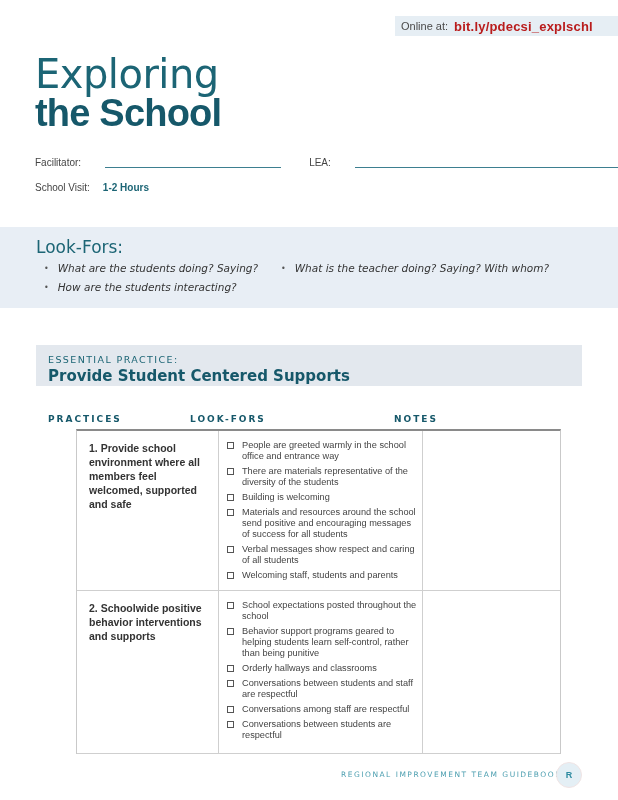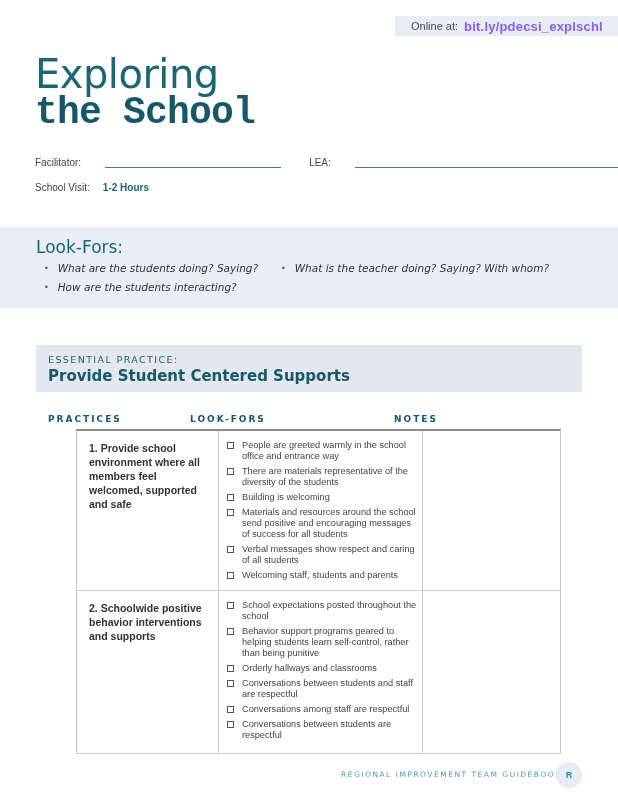--- a/index.html
+++ b/index.html
@@ -8,7 +8,7 @@
 
   .online-bar {
     position: absolute; left: 395px; top: 16px; width: 223px; height: 20px;
-    background: #e6eef4; display: flex; align-items: center; padding-left: 16px;
+    background: #e6eef4; display: flex; align-items: center; padding-left: 6px;
     font-size: 11px;
   }
   .online-bar .lbl { color: #4a4a4a; margin-right: 6px; }

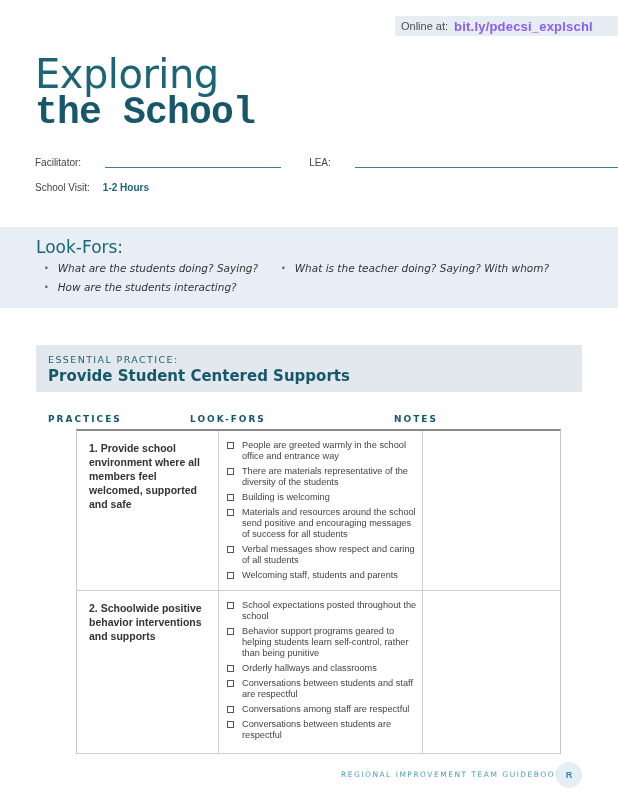--- a/index.html
+++ b/index.html
@@ -12,7 +12,7 @@
     font-size: 11px;
   }
   .online-bar .lbl { color: #4a4a4a; margin-right: 6px; }
-  .online-bar .url { color: #8b5cf6; font-weight: bold; font-size: 13px; letter-spacing: 0.2px; }
+  .online-bar .url { color: #b91c1c; font-weight: bold; font-size: 13px; letter-spacing: 0.2px; }
 
   .title1 {
     position: absolute; left: 35px; top: 52px;

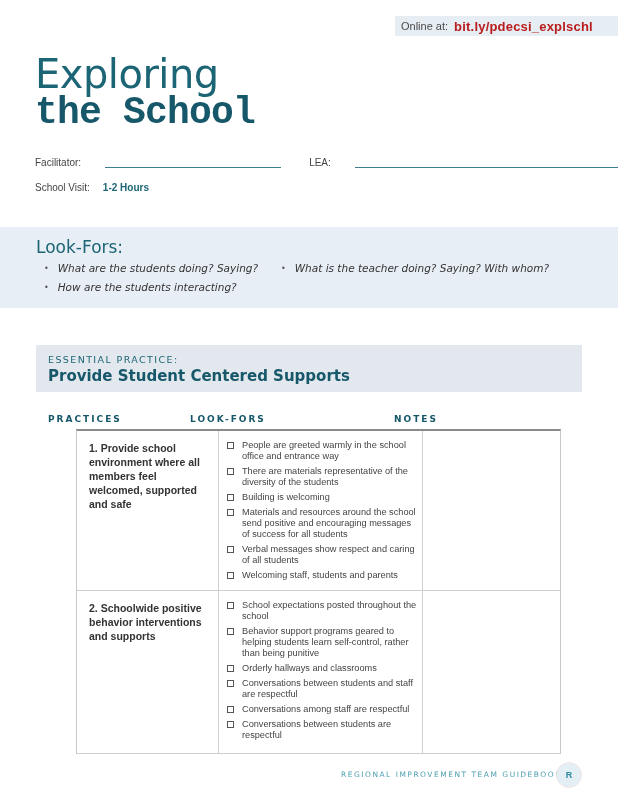--- a/index.html
+++ b/index.html
@@ -21,7 +21,7 @@
   }
   .title2 {
     position: absolute; left: 35px; top: 91px;
-    font-size: 38px; color: #16586a; font-family: Liberation Mono, monospace; font-weight: bold;
+    font-size: 38px; color: #16586a; font-family: Liberation Sans, sans-serif; font-weight: bold;
     letter-spacing: -0.8px; line-height: 44px;
   }
 

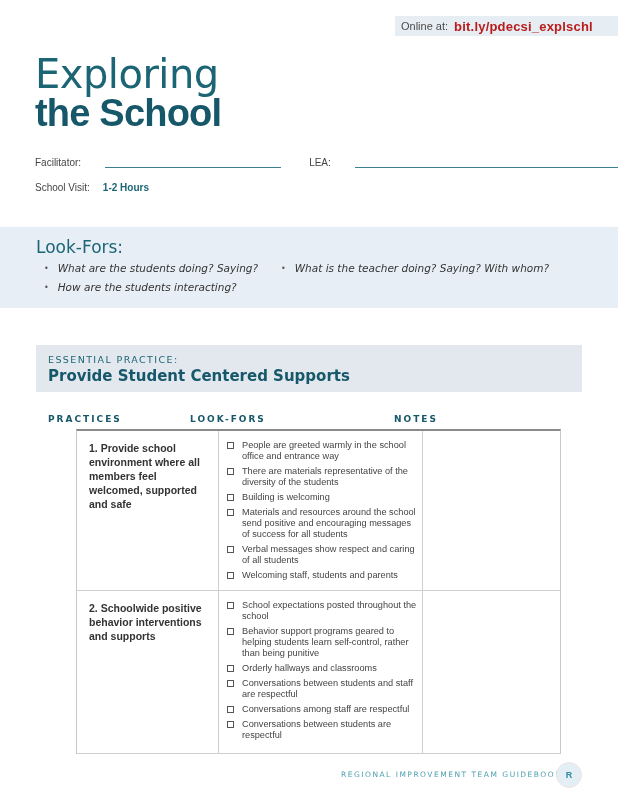--- a/index.html
+++ b/index.html
@@ -47,7 +47,7 @@
   .lookfors-band .q .dot { font-style: normal; font-size: 8px; margin-right: 9px; color: #555; }
 
   .ep-box {
-    position: absolute; left: 36px; top: 345px; width: 546px; height: 47px;
+    position: absolute; left: 36px; top: 345px; width: 546px; height: 41px;
     background: #e3e8ee; padding: 9px 0 0 12px;
   }
   .ep-box .eyebrow { font-size: 9.5px; letter-spacing: 1.4px; color: #1c6575; font-family: "DejaVu Sans", sans-serif; }

